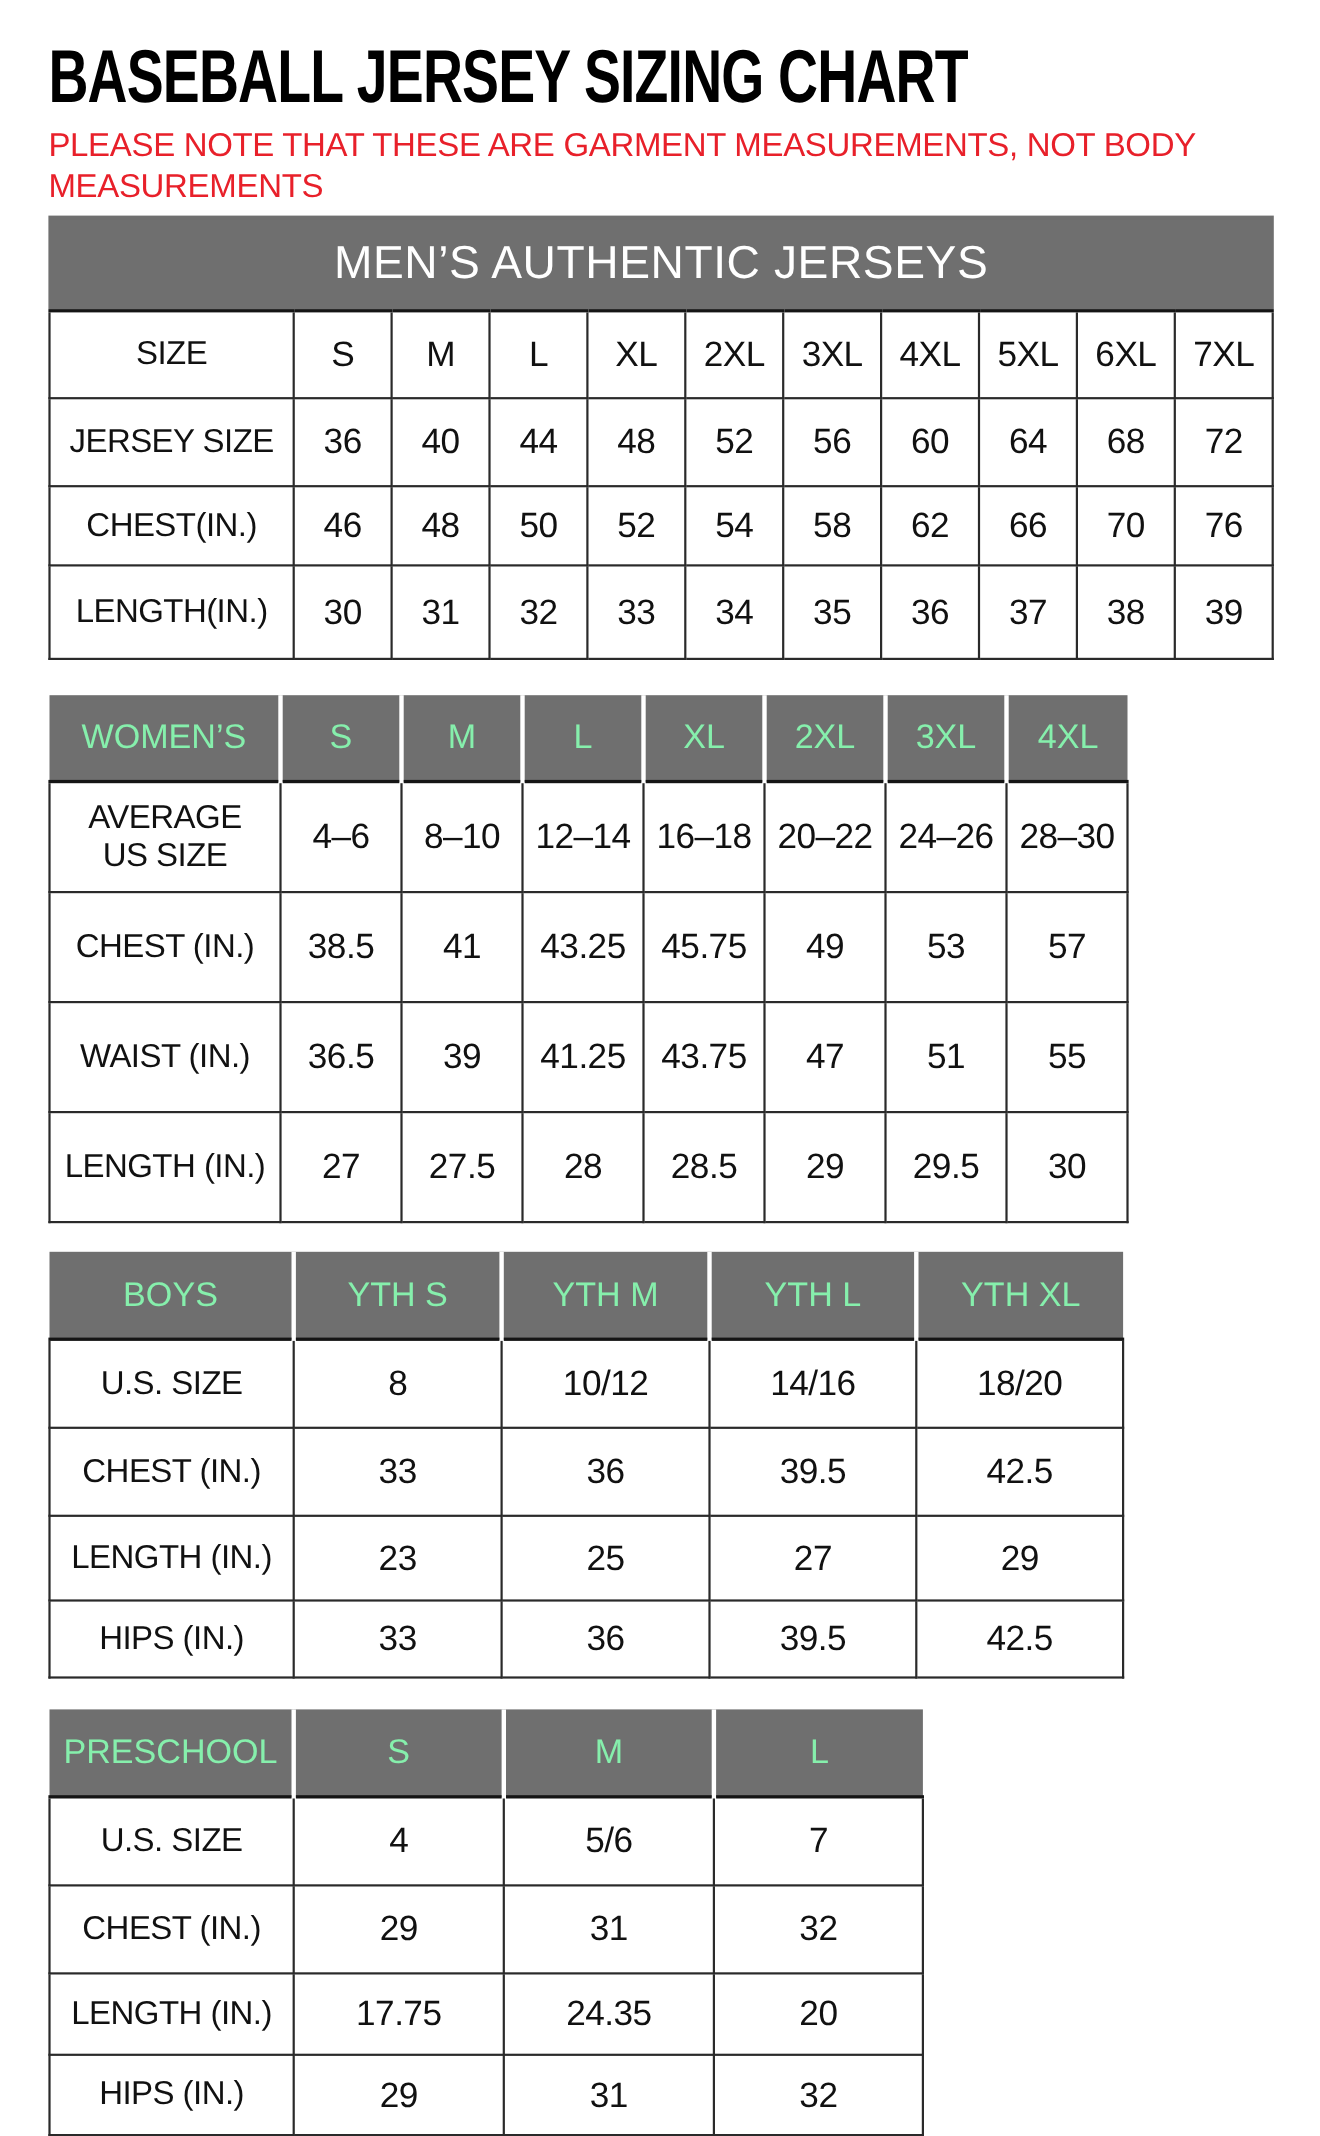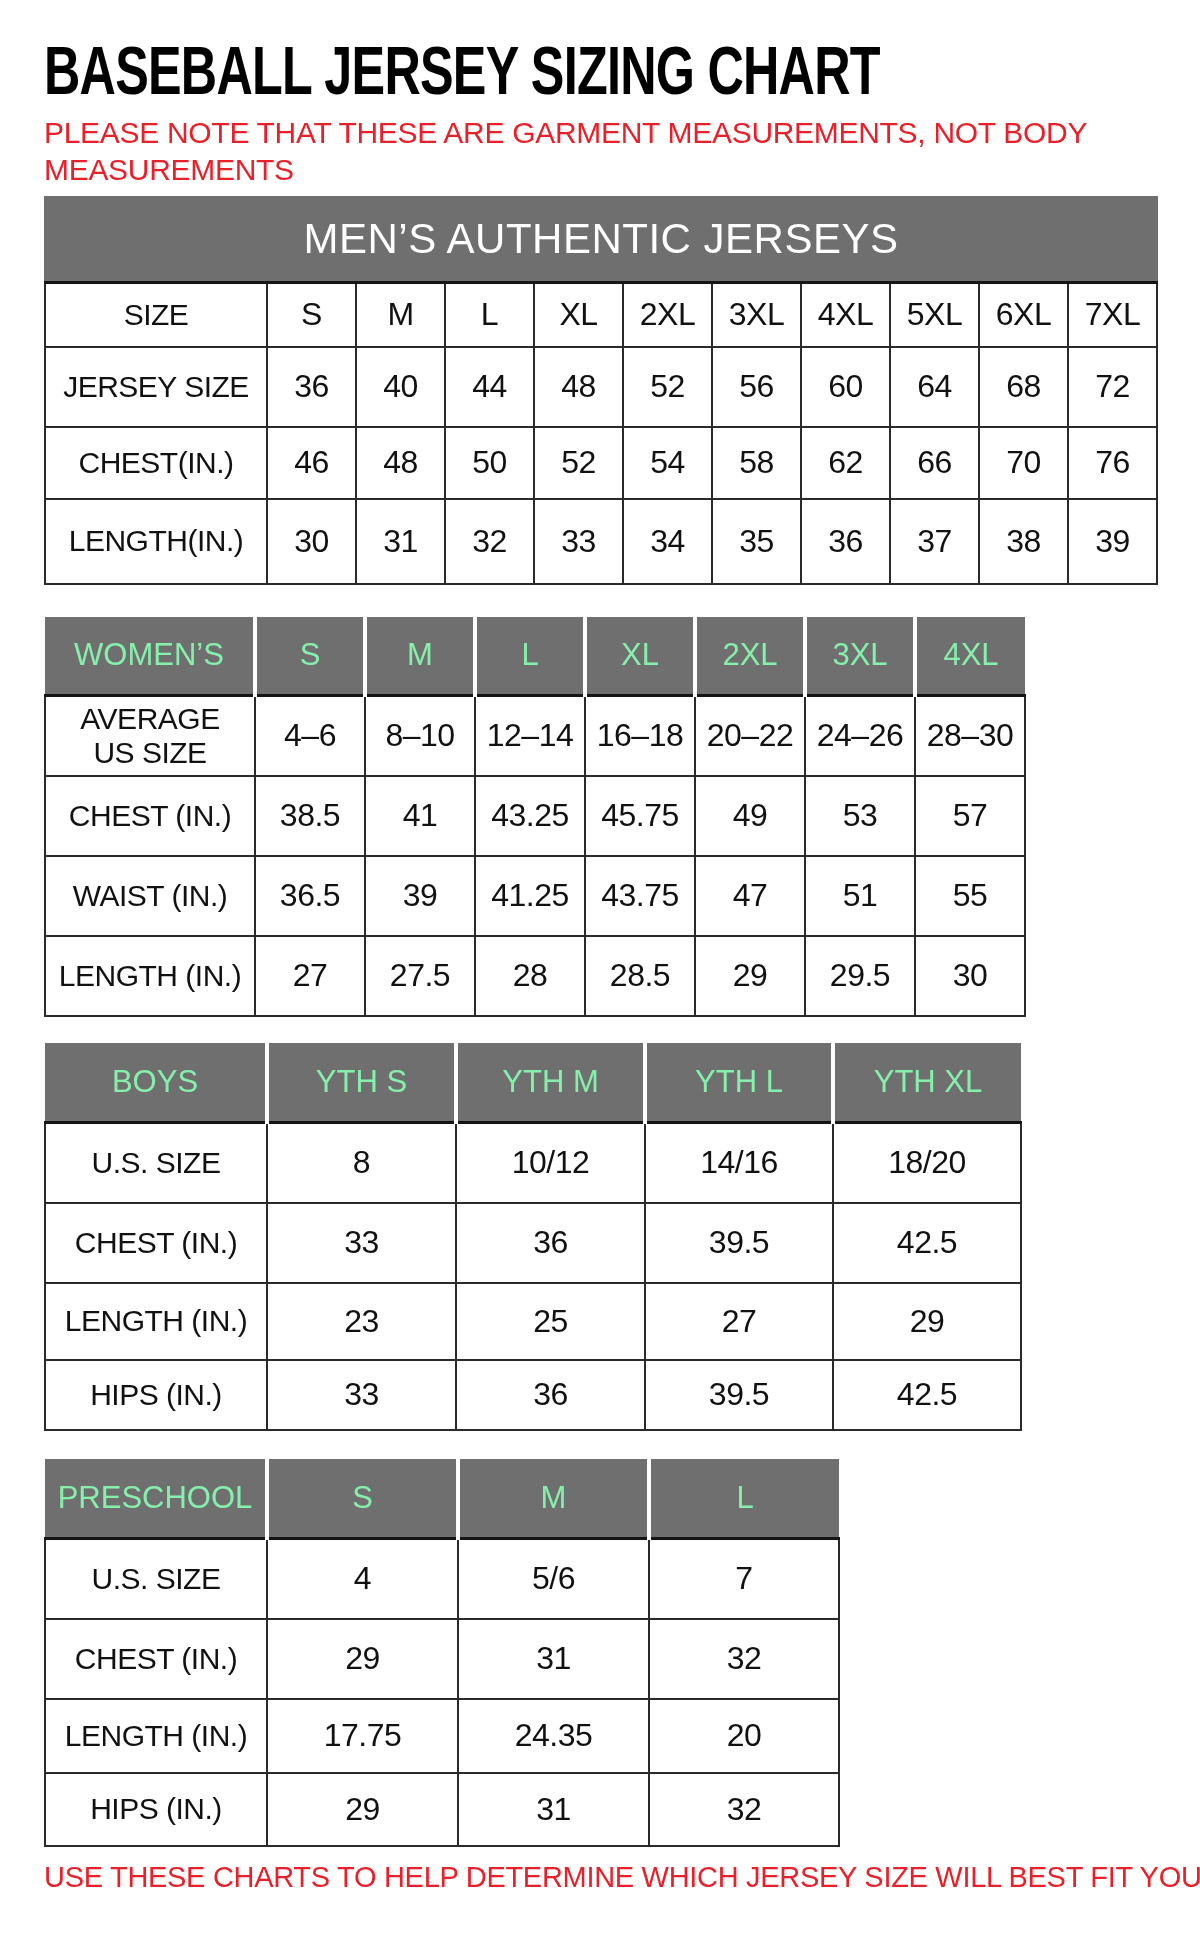--- a/index.html
+++ b/index.html
@@ -83,7 +83,7 @@
   }
   .mens-section{margin-top:8px;}
   .t-mens tr:first-child th, .t-mens tr:first-child td{border-top:3px solid #151515;}
-  .t-mens tr{height:64px;}
+  .t-mens tr{height:79px;}
   .t-mens tr:nth-child(2){height:80px;margin-top:23px;}
   .t-mens tr:nth-child(3){height:72px;margin-left:28px;}
   .t-mens tr:nth-child(4){height:85px;margin-top:12px;}

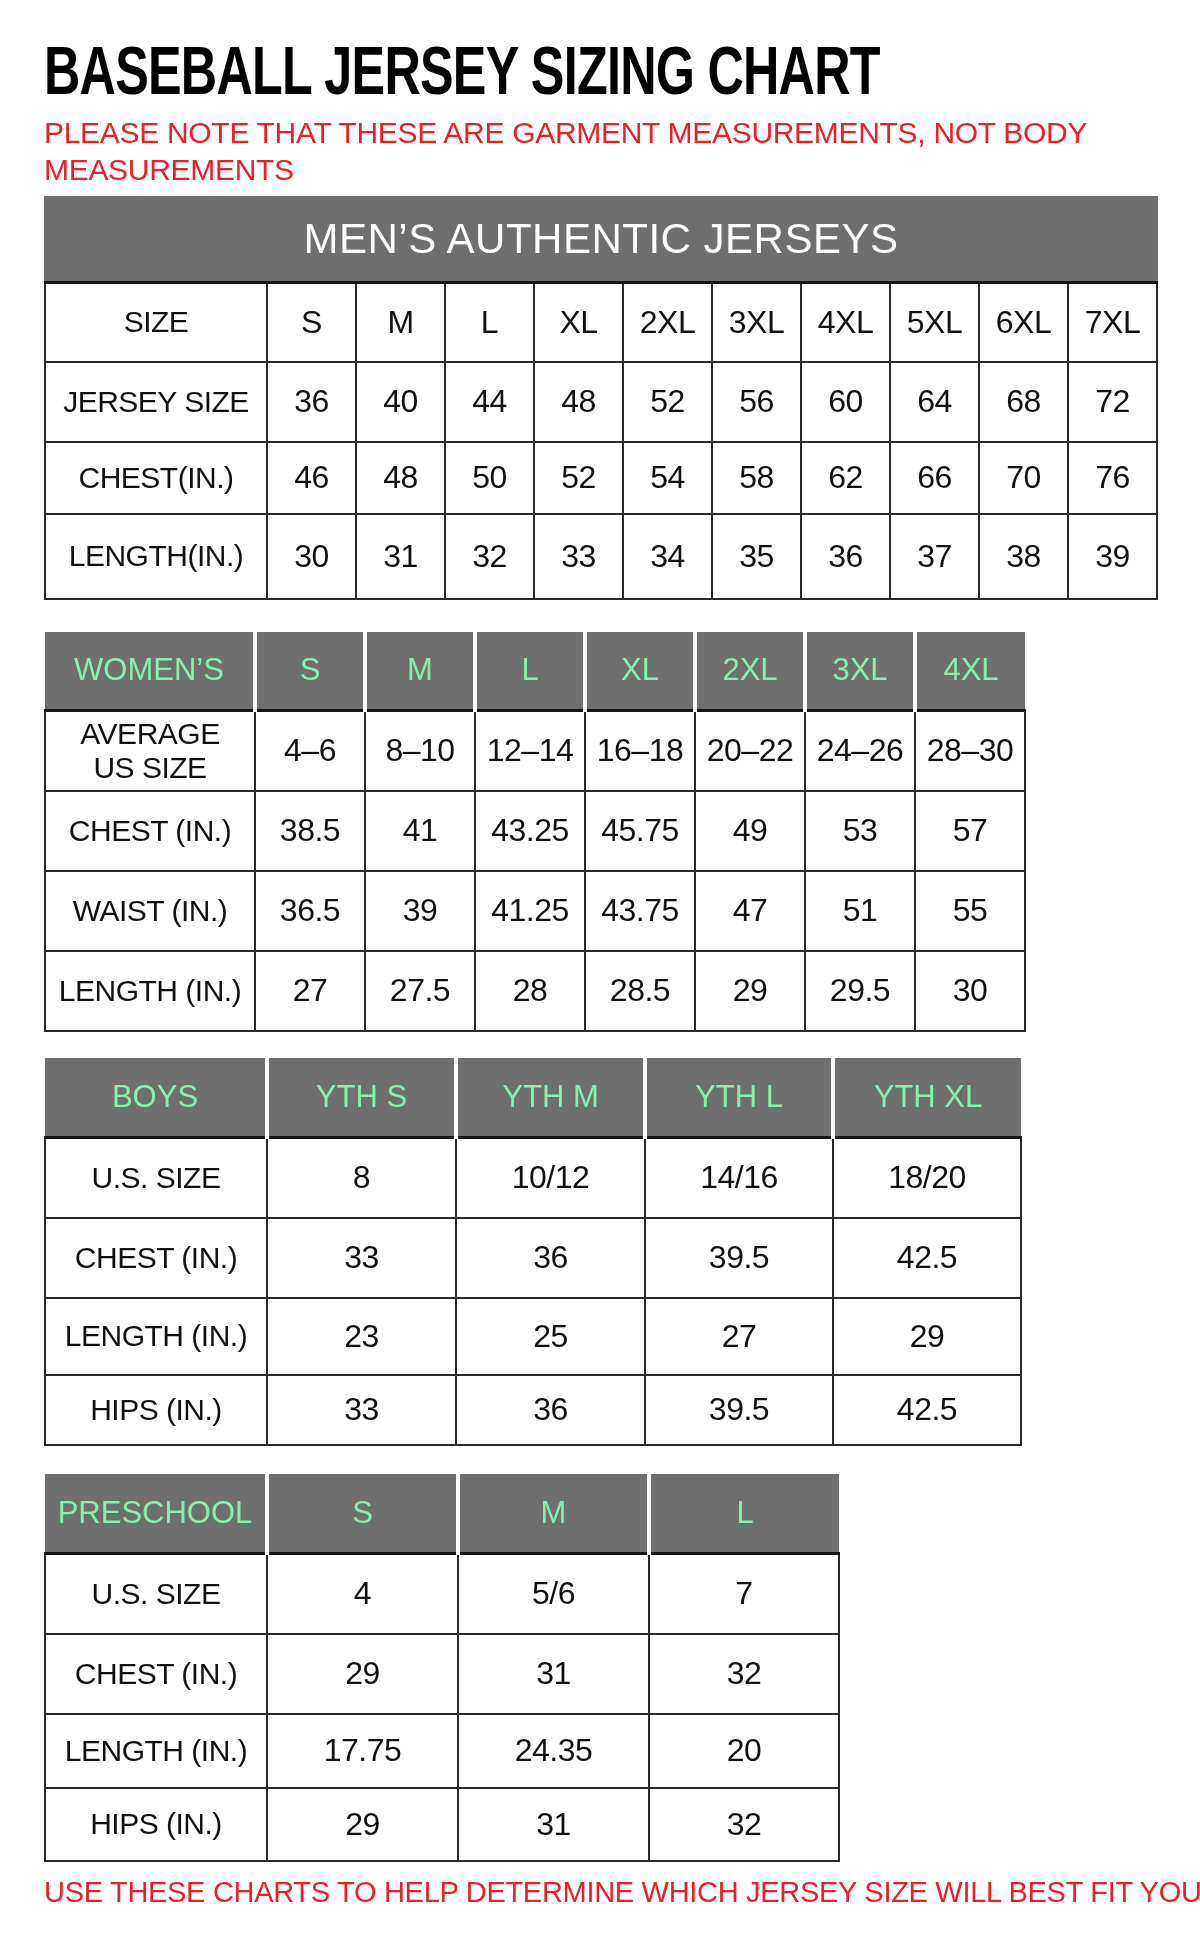--- a/index.html
+++ b/index.html
@@ -89,7 +89,7 @@
   .t-mens tr:nth-child(4){height:85px;margin-top:12px;}
 
   .t-womens{margin-top:32px;}
-  .t-womens tr{height:80px;}
+  .t-womens tr{height:100px;}
   .t-womens tr:nth-child(1){height:79px;}
 
   .t-boys{margin-top:26px;}

